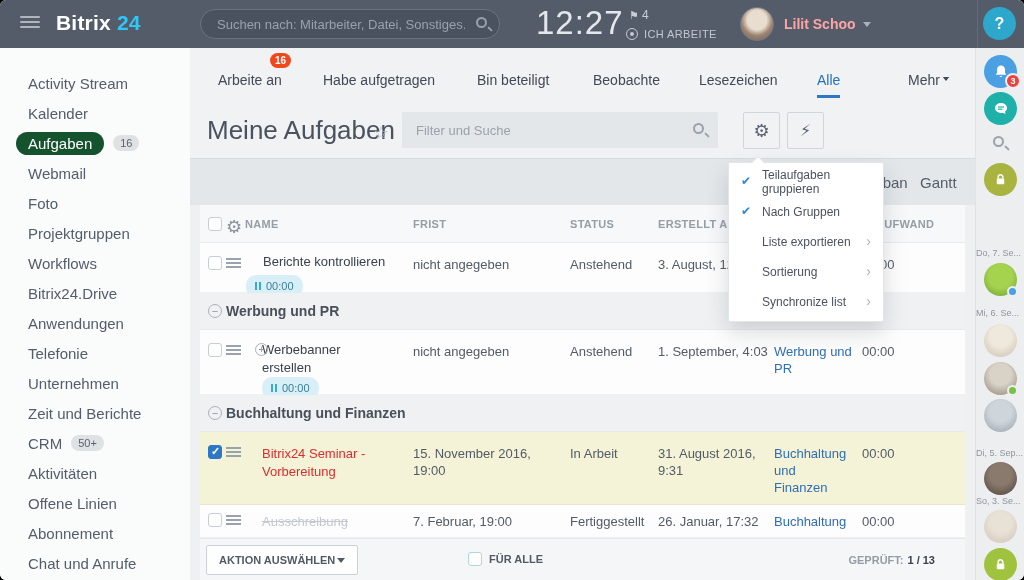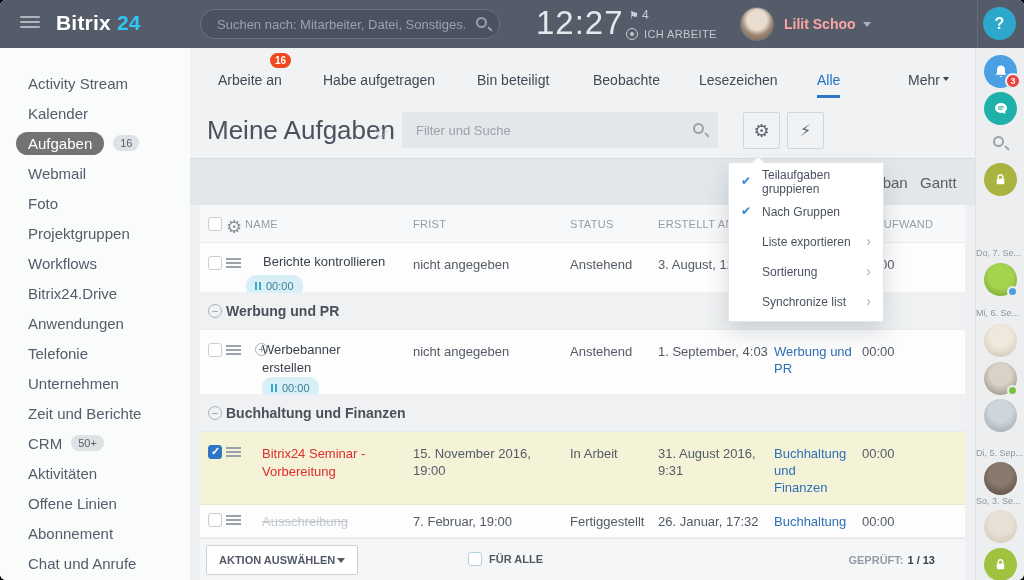--- a/index.html
+++ b/index.html
@@ -35,7 +35,7 @@
   
   .sidebar { position:absolute; left:0; top:48px; width:190px; height:532px; background:#fafbfb; padding-top:20px; z-index:5; }
   .side-item { height:30px; display:flex; align-items:center; padding-left:28px; font-size:15px; color:#545d6a; cursor:pointer; white-space:nowrap; }
-  .side-item .pill { background:#737373; color:#fff; border-radius:14px; padding:3px 12px; margin-left:-12px; }
+  .side-item .pill { background:#14532d; color:#fff; border-radius:14px; padding:3px 12px; margin-left:-12px; }
   .badge-gray { background:#dfe2e5; color:#5a626d; border-radius:10px; font-size:11px; padding:2px 7px; margin-left:9px; }
 
   

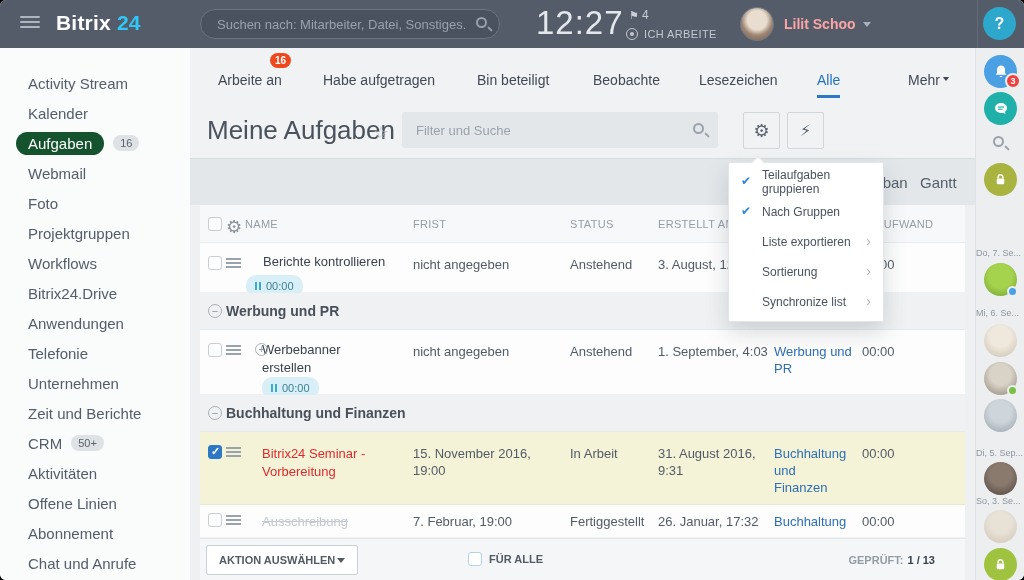--- a/index.html
+++ b/index.html
@@ -86,7 +86,7 @@
   
   .tablewrap { position:absolute; left:10px; top:157px; width:765px; height:375px; }
   .thead { position:relative; height:38px; background:#f7f8f9; border-bottom:1px solid #e8eaec; }
-  .th { position:absolute; top:13px; font-size:11px; font-weight:400; color:#959da6; letter-spacing:.3px; }
+  .th { position:absolute; top:13px; font-size:11px; font-weight:700; color:#959da6; letter-spacing:.3px; }
   .trow { position:relative; background:#fdfdfd; border-bottom:1px solid #eef0f1; }
   .cell { position:absolute; top:13px; font-size:13px; color:#535b66; line-height:17px; }
   .grow { position:relative; background:#eff1f2; border-bottom:1px solid #e7eaec; }

